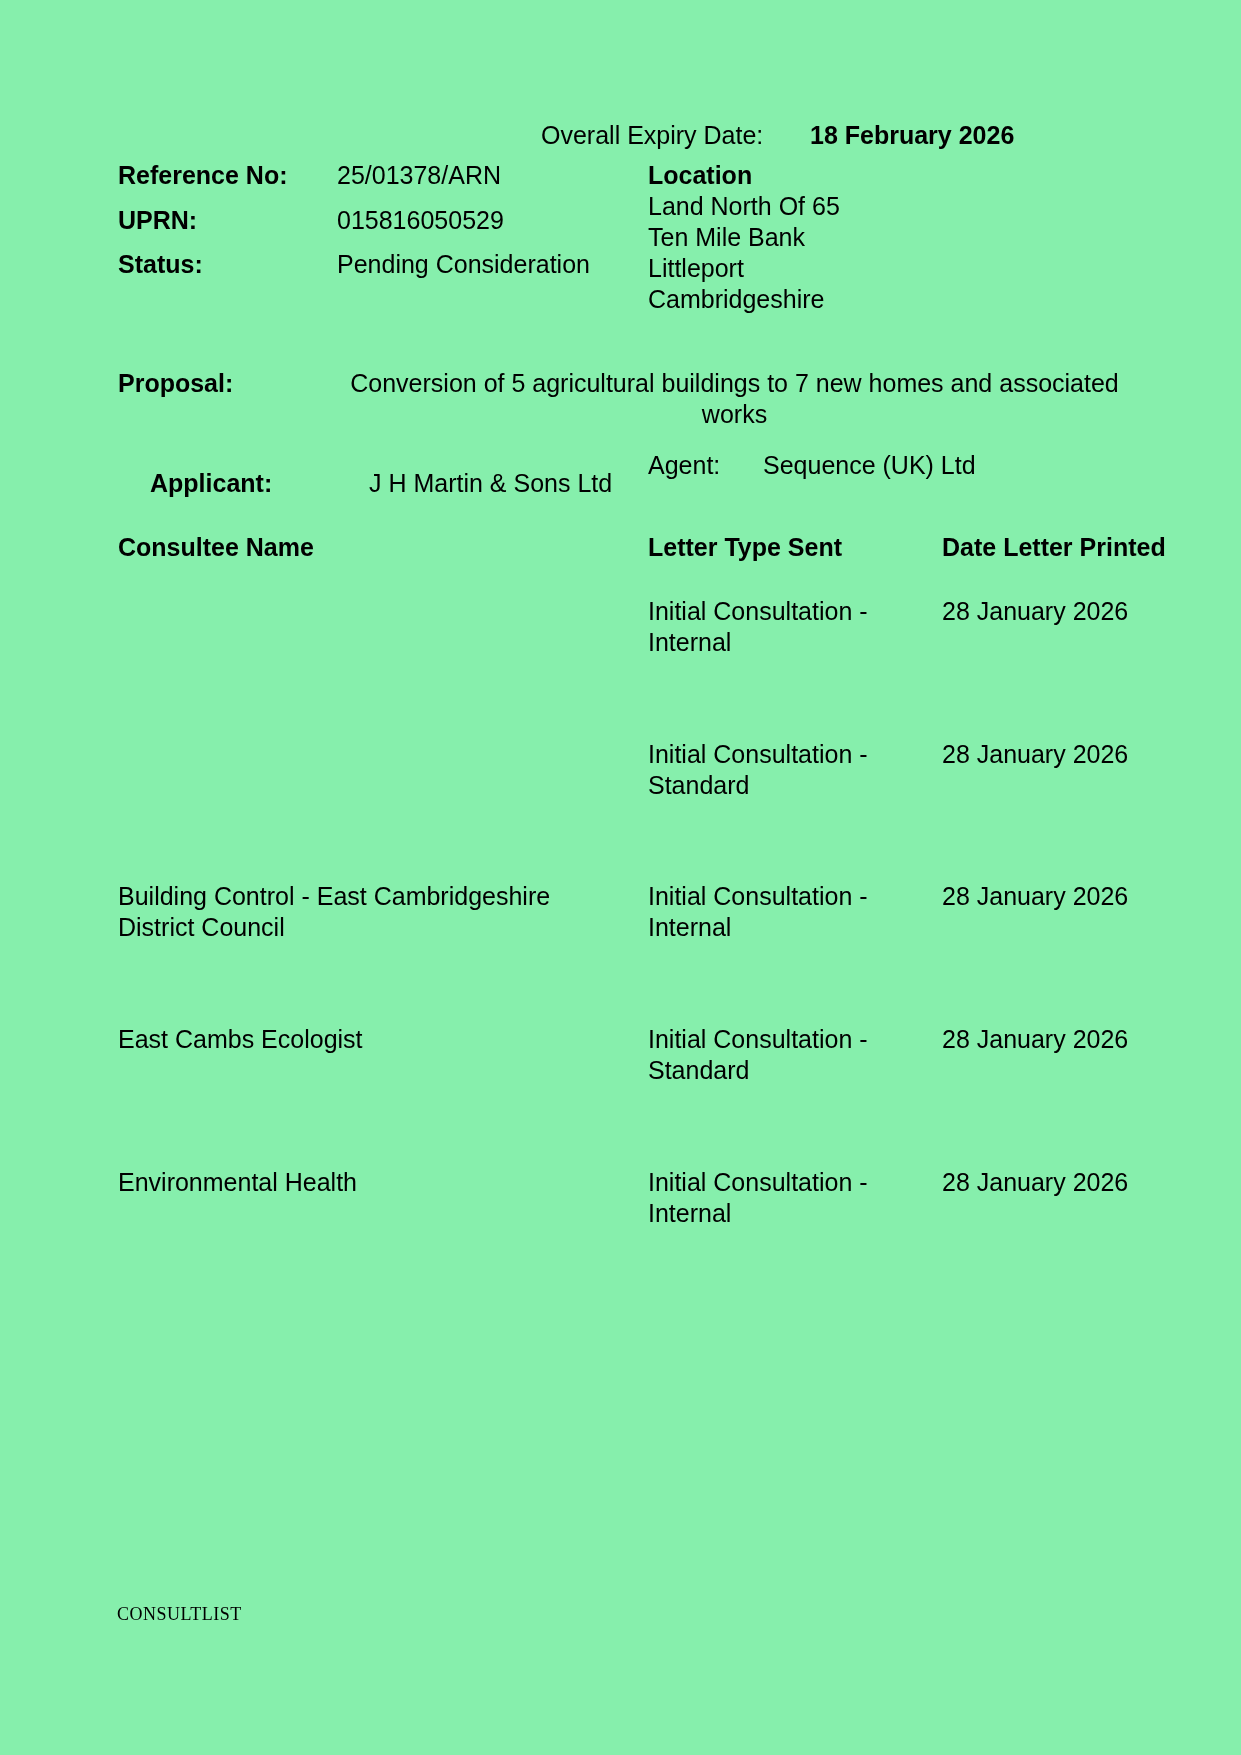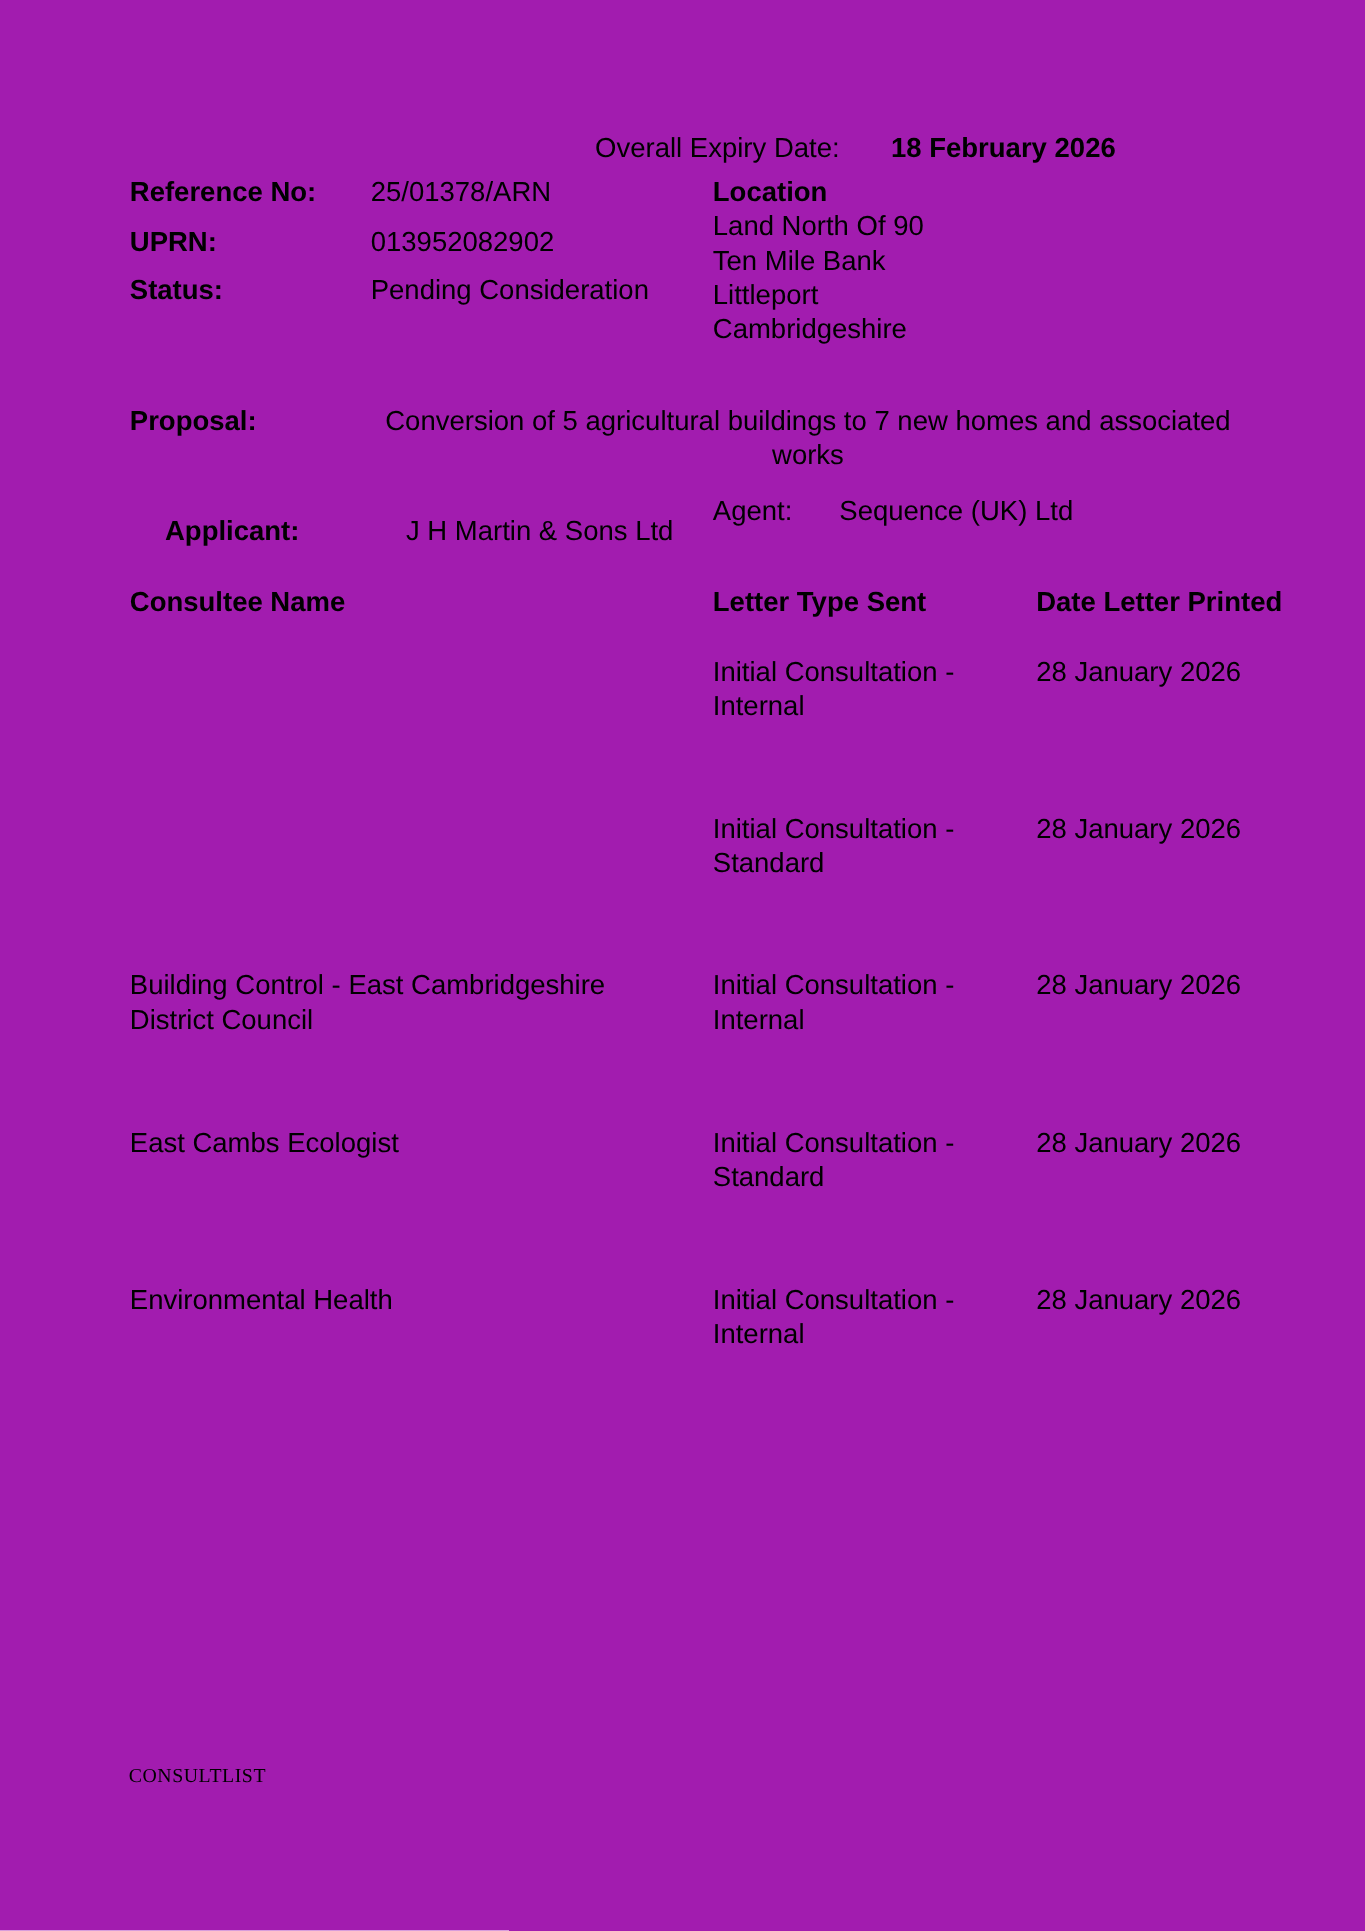--- a/index.html
+++ b/index.html
@@ -11,7 +11,7 @@
     position: relative;
     width: 1241px;
     height: 1755px;
-    background: #a21caf;
+    background: #86efac;
     color: #000000;
     font-family: "Liberation Sans", "DejaVu Sans", sans-serif;
     font-size: 25px;

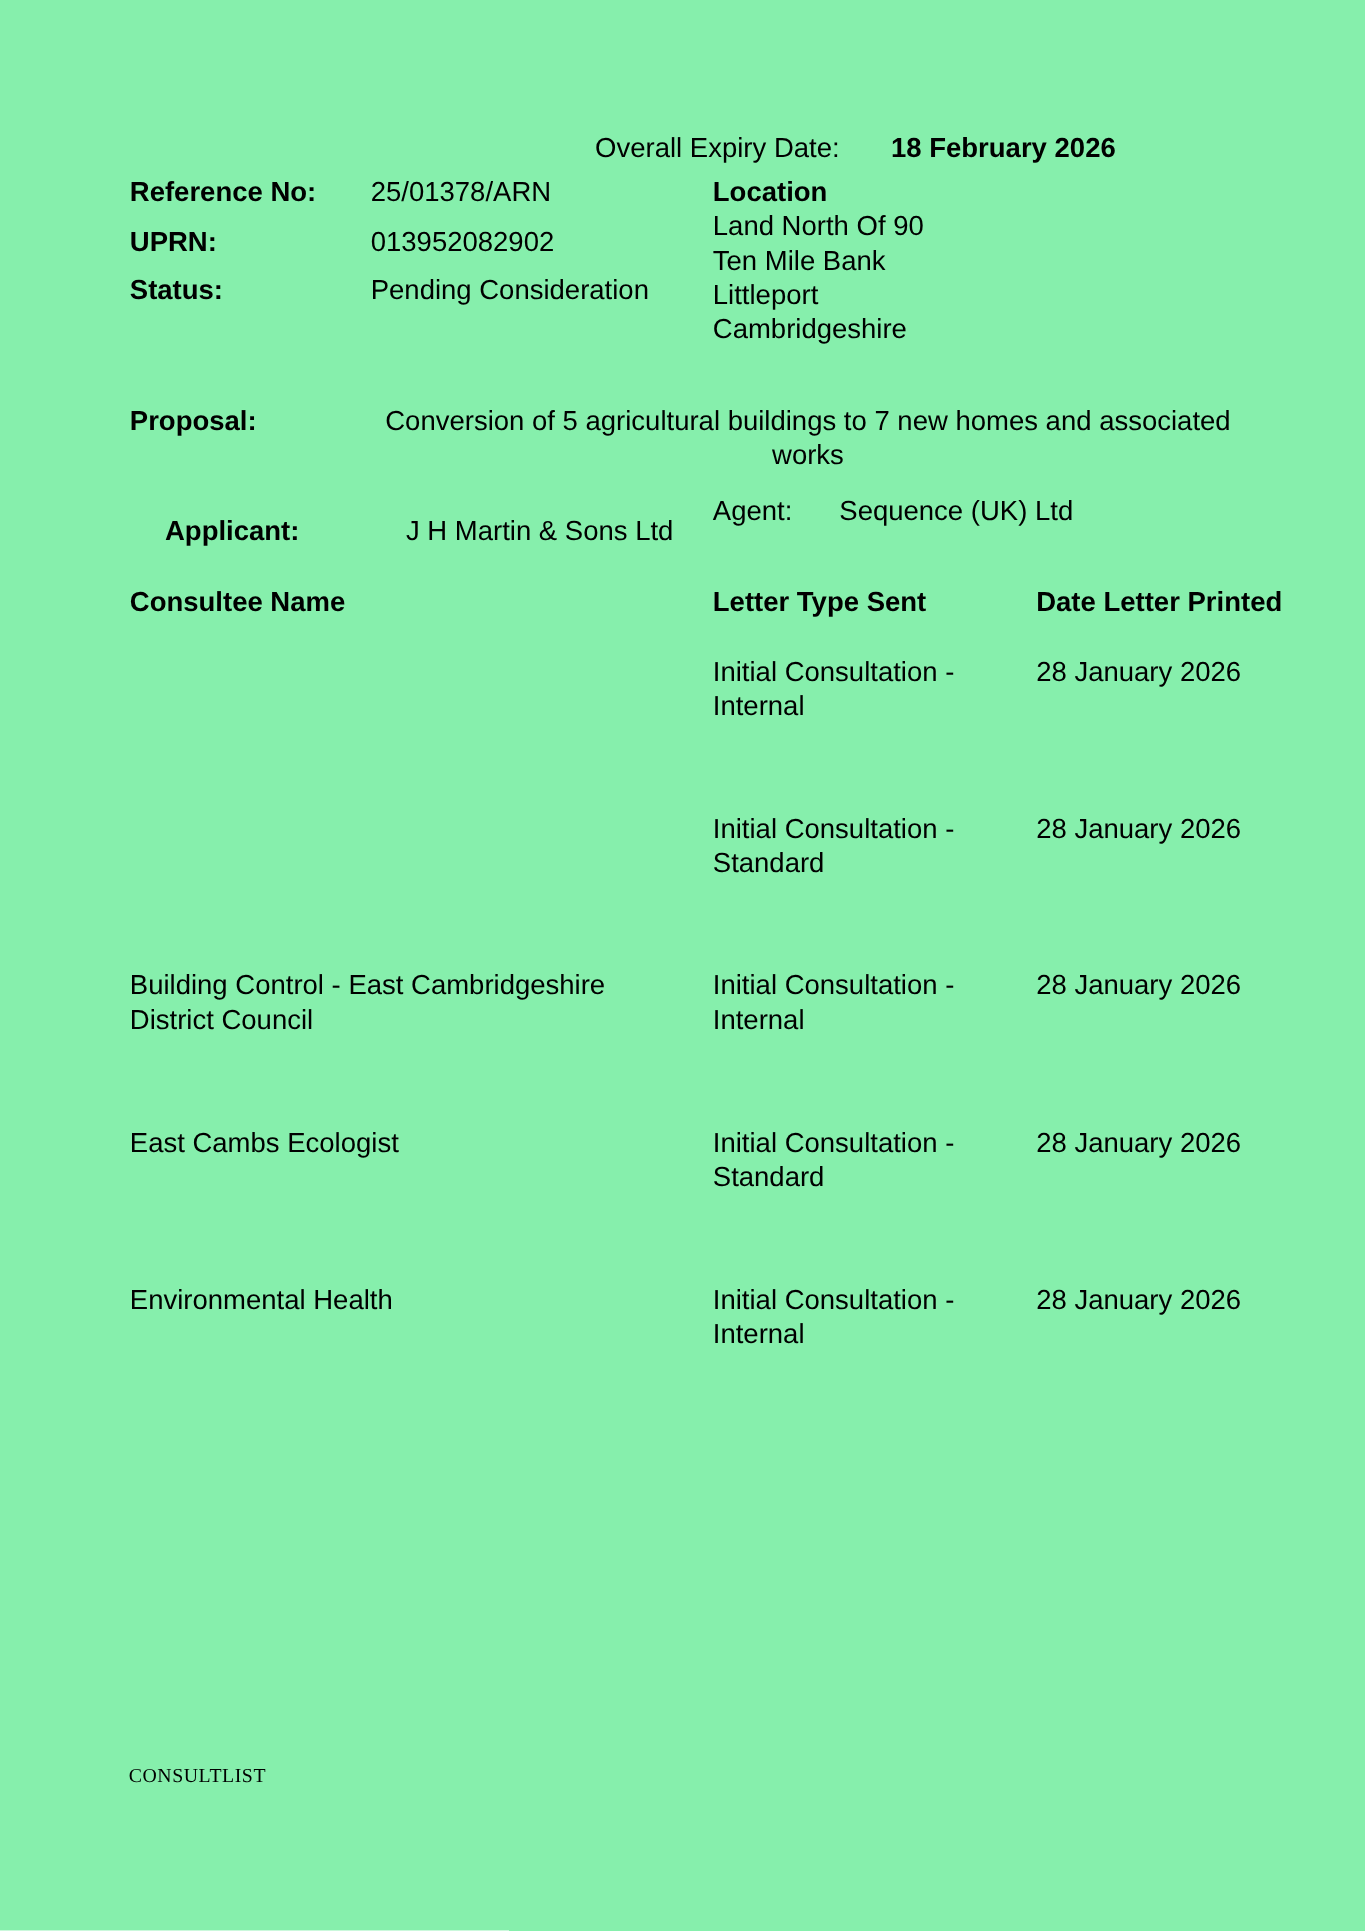--- a/index.html
+++ b/index.html
@@ -79,7 +79,7 @@
   <span class="abs val-col row-ref">25/01378/ARN</span>
 
   <span class="abs lbl-col row-uprn">UPRN:</span>
-  <span class="abs val-col row-uprn">013952082902</span>
+  <span class="abs val-col row-uprn">015816050529</span>
 
   <span class="abs lbl-col row-status">Status:</span>
   <span class="abs val-col row-status">Pending Consideration</span>

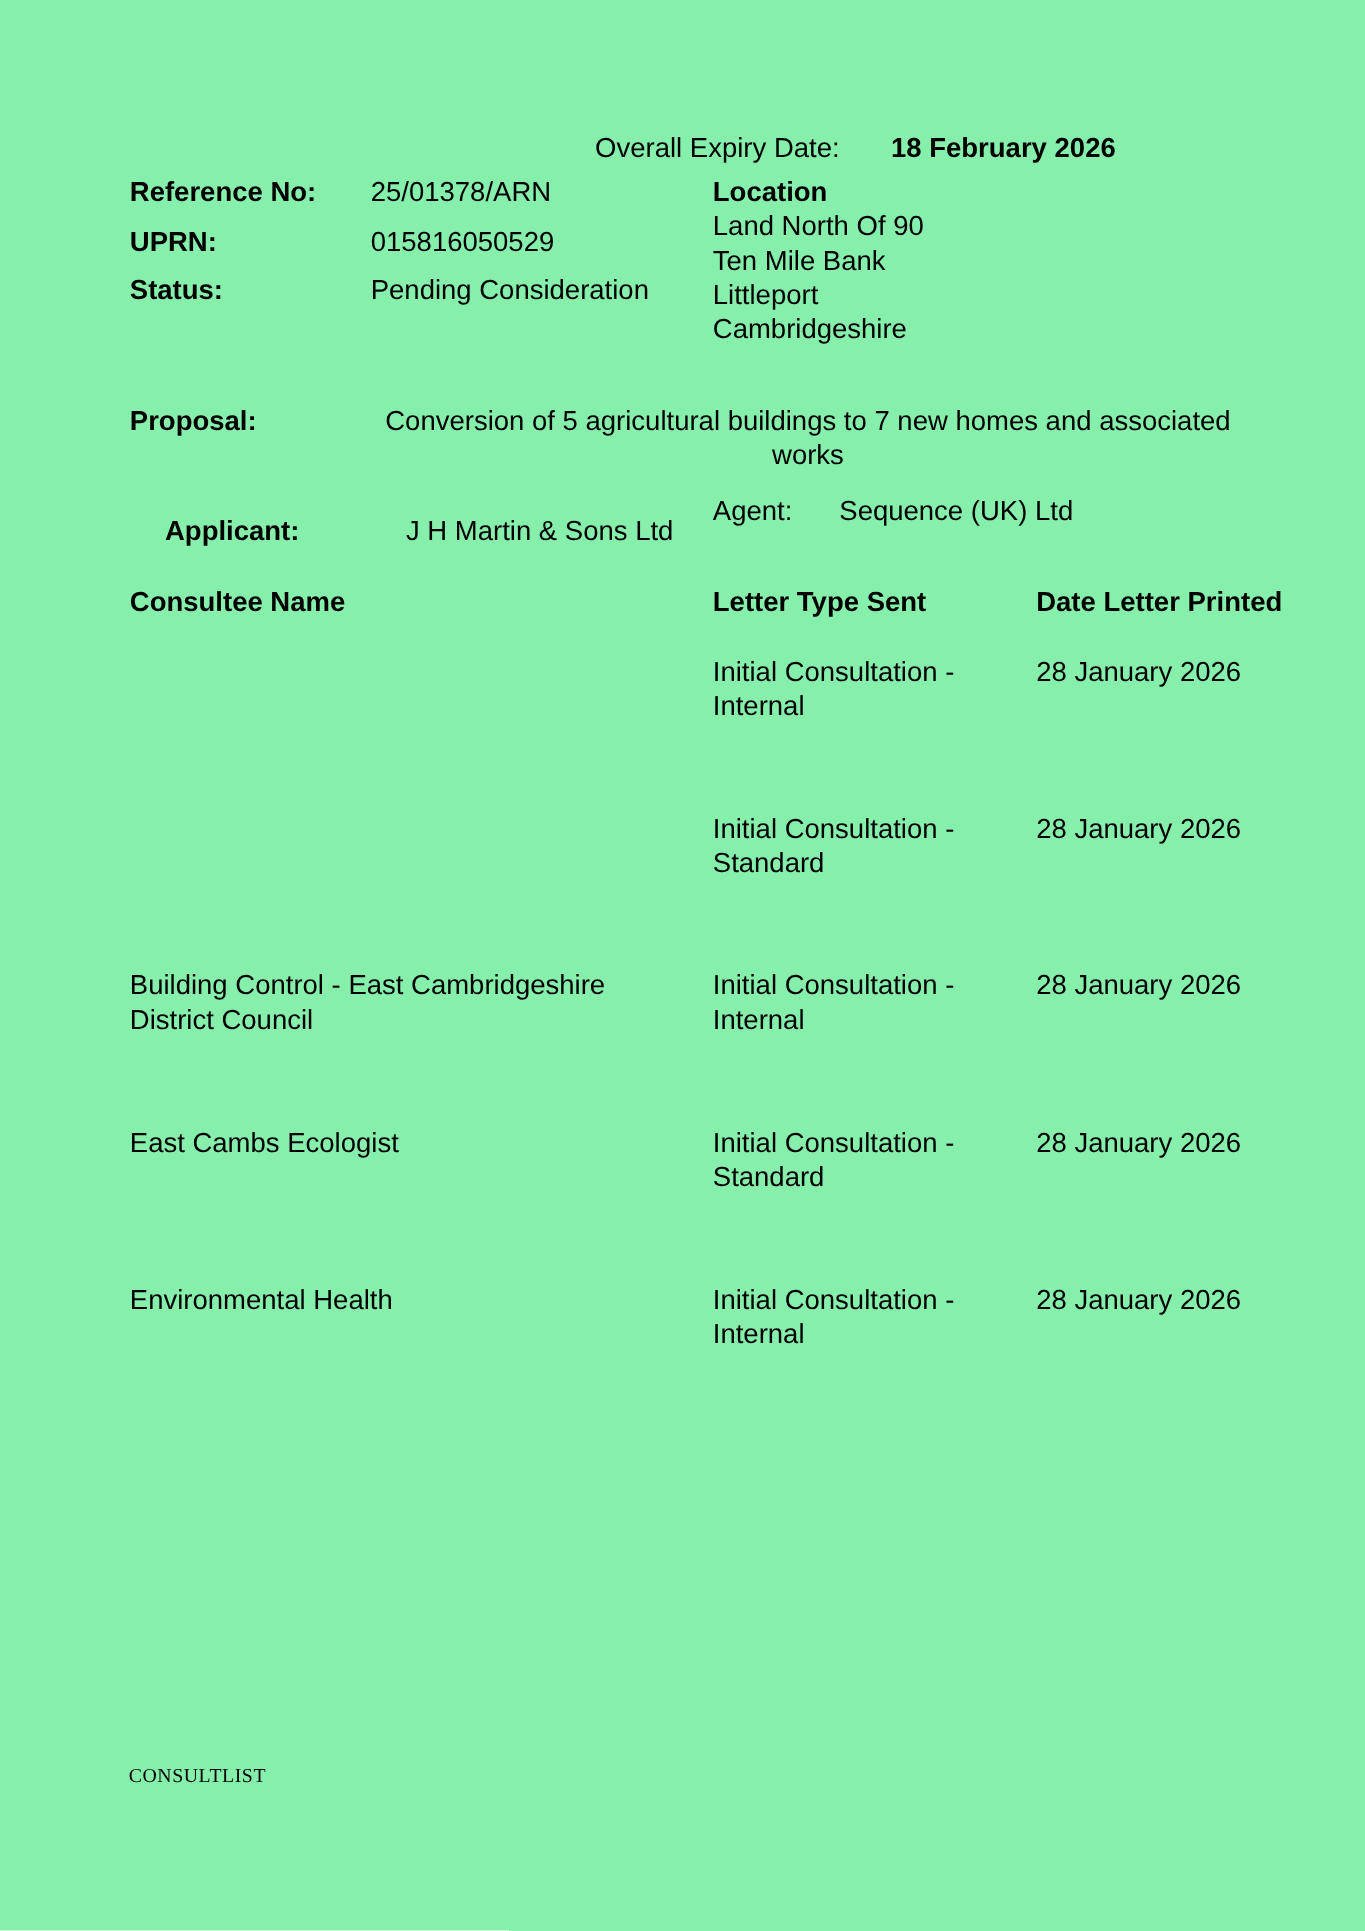--- a/index.html
+++ b/index.html
@@ -86,7 +86,7 @@
 
   <span class="abs location-label">Location</span>
   <div class="abs location-lines">
-    <div>Land North Of 90</div>
+    <div>Land North Of 65</div>
     <div>Ten Mile Bank</div>
     <div>Littleport</div>
     <div>Cambridgeshire</div>

